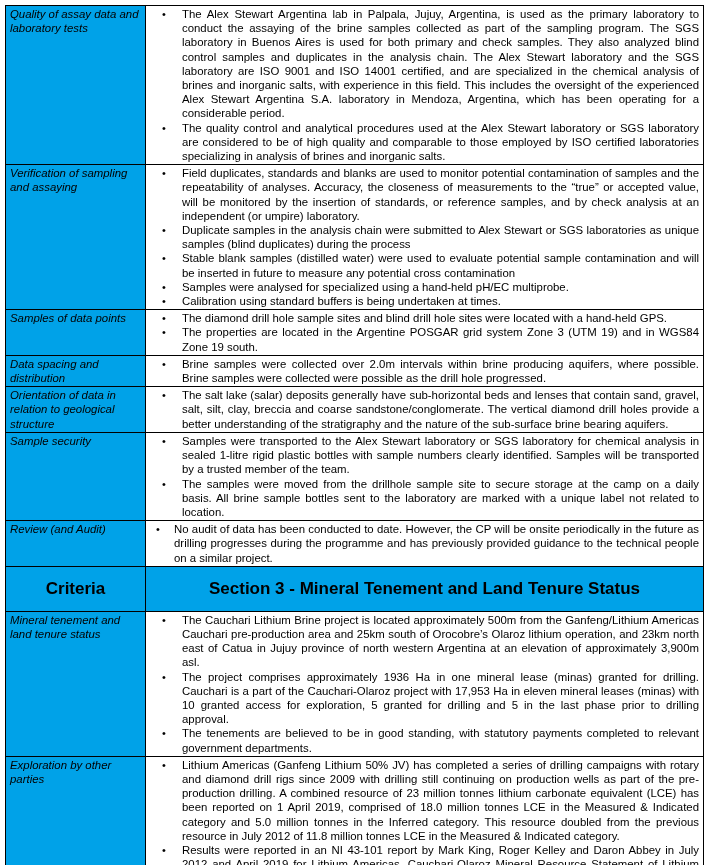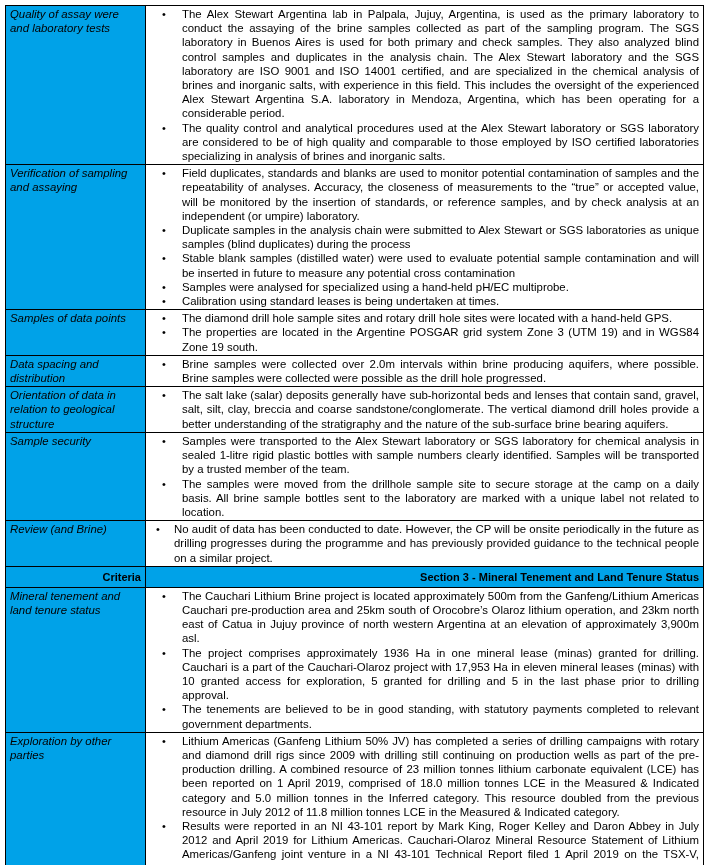--- a/index.html
+++ b/index.html
@@ -60,7 +60,7 @@
   <tbody>
 
     <tr>
-      <td class="crit">Quality of assay were and laboratory tests</td>
+      <td class="crit">Quality of assay data and laboratory tests</td>
       <td class="body">
         <ul class="bullets">
           <li><span class="dot">•</span><span>The Alex Stewart Argentina lab in Palpala, Jujuy, Argentina, is used as the primary laboratory to conduct the assaying of the brine samples collected as part of the sampling program. The SGS laboratory in Buenos Aires is used for both primary and check samples. They also analyzed blind control samples and duplicates in the analysis chain. The Alex Stewart laboratory and the SGS laboratory are ISO 9001 and ISO 14001 certified, and are specialized in the chemical analysis of brines and inorganic salts, with experience in this field.  This includes the oversight of the experienced Alex Stewart Argentina S.A. laboratory in Mendoza, Argentina, which has been operating for a considerable period.</span></li>

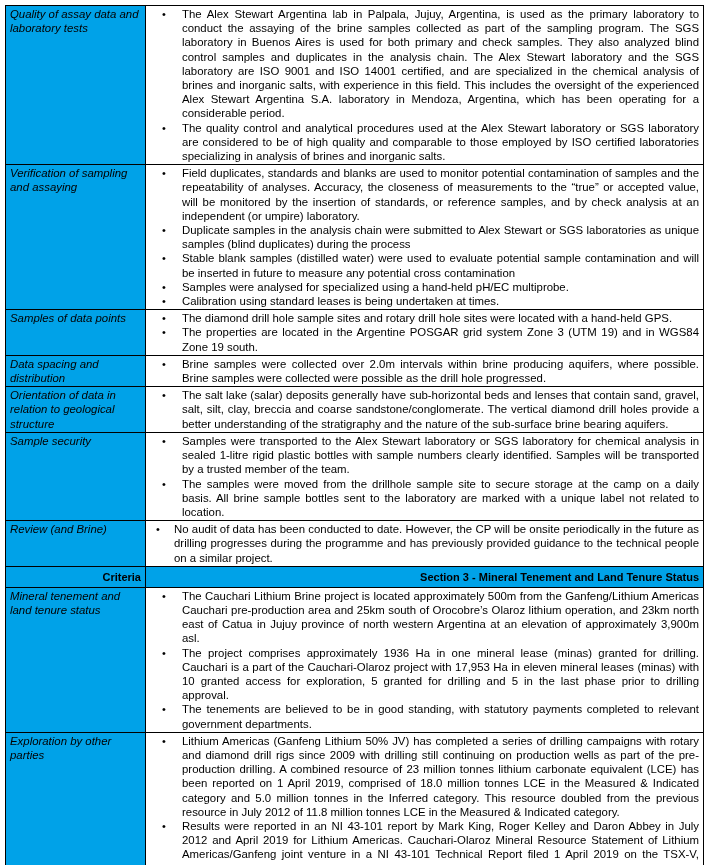--- a/index.html
+++ b/index.html
@@ -77,7 +77,7 @@
           <li><span class="dot">•</span><span>Duplicate samples in the analysis chain were submitted to Alex Stewart or SGS laboratories as unique samples (blind duplicates) during the process</span></li>
           <li><span class="dot">•</span><span>Stable blank samples (distilled water) were used to evaluate potential sample contamination and will be inserted in future to measure any potential cross contamination</span></li>
           <li class="nojust"><span class="dot">•</span><span>Samples were analysed for specialized using a hand-held pH/EC multiprobe.</span></li>
-          <li class="nojust"><span class="dot">•</span><span>Calibration using standard leases is being undertaken at times.</span></li>
+          <li class="nojust"><span class="dot">•</span><span>Calibration using standard buffers is being undertaken at times.</span></li>
         </ul>
       </td>
     </tr>

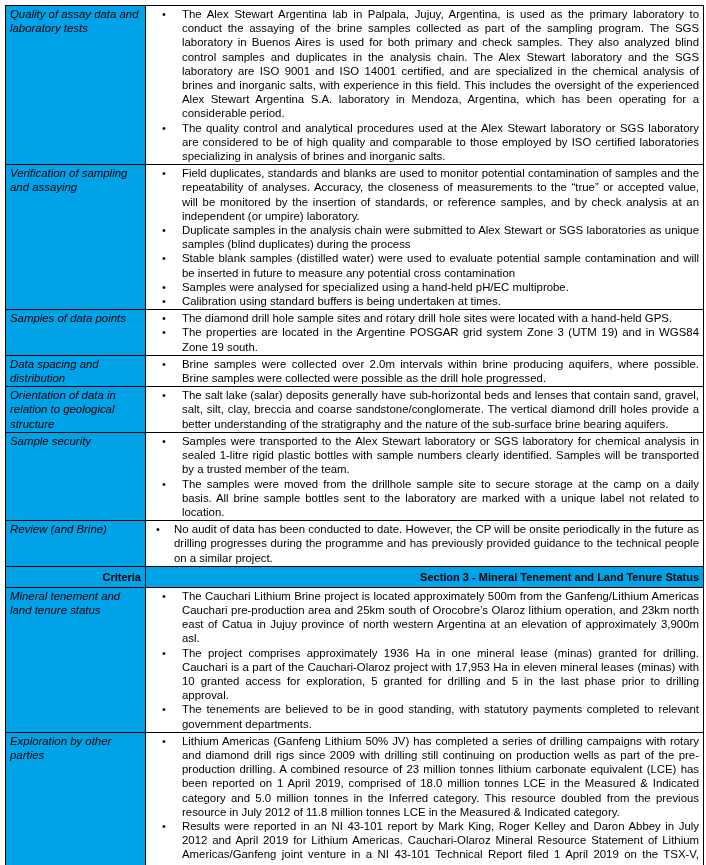--- a/index.html
+++ b/index.html
@@ -86,7 +86,7 @@
       <td class="crit">Samples of data points</td>
       <td class="body">
         <ul class="bullets">
-          <li class="nojust"><span class="dot">•</span><span>The diamond drill hole sample sites and rotary drill hole sites were located with a hand-held GPS.</span></li>
+          <li class="nojust"><span class="dot">•</span><span>The diamond drill hole sample sites and blind drill hole sites were located with a hand-held GPS.</span></li>
           <li><span class="dot">•</span><span>The properties are located in the Argentine POSGAR grid system Zone 3 (UTM 19) and in WGS84 Zone 19 south.</span></li>
         </ul>
       </td>

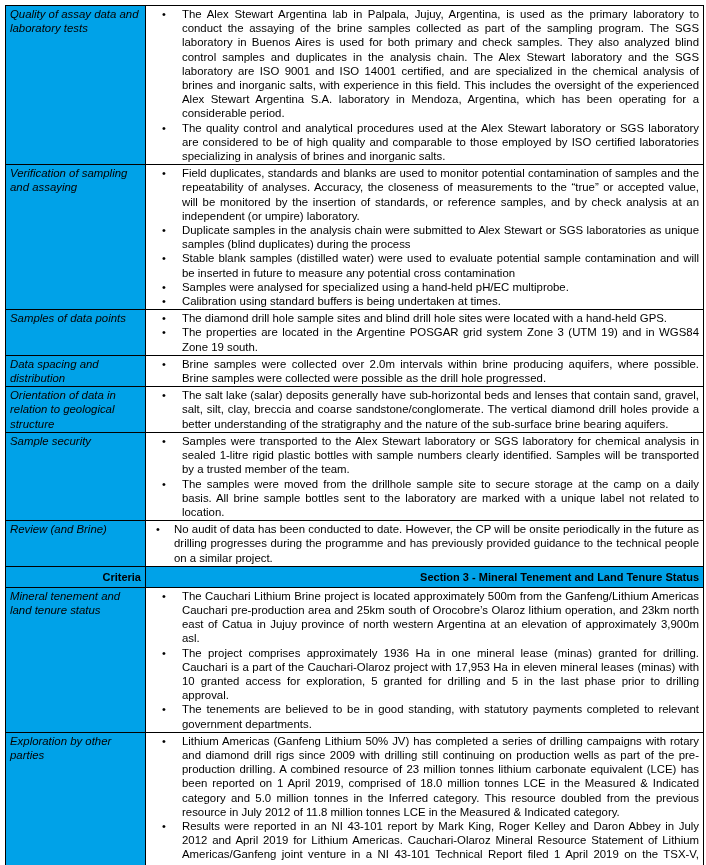--- a/index.html
+++ b/index.html
@@ -121,7 +121,7 @@
     </tr>
 
     <tr>
-      <td class="crit">Review (and Brine)</td>
+      <td class="crit">Review (and Audit)</td>
       <td class="body">
         <ul class="bullets">
           <li style="padding-left:24px"><span class="dot" style="left:6px">•</span><span>No audit of data has been conducted to date. However, the CP will be onsite periodically in the future as drilling progresses during the programme and has previously provided guidance to the technical people on a similar project.</span></li>

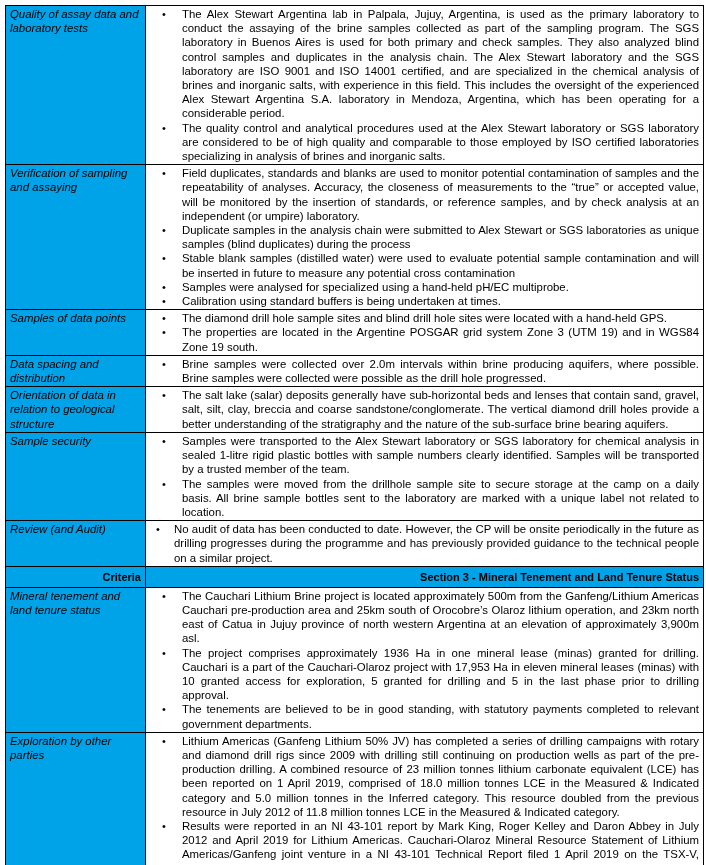--- a/index.html
+++ b/index.html
@@ -41,11 +41,11 @@
   tr.section td {
     background: #00a2e8;
     font-weight: bold;
-    font-size: 11px;
+    font-size: 17px;
     line-height: 20px;
-    text-align: right;
+    text-align: center;
     font-style: normal;
-    padding: 0 4px;
+    padding: 12px 4px;
   }
 </style>
 </head>

